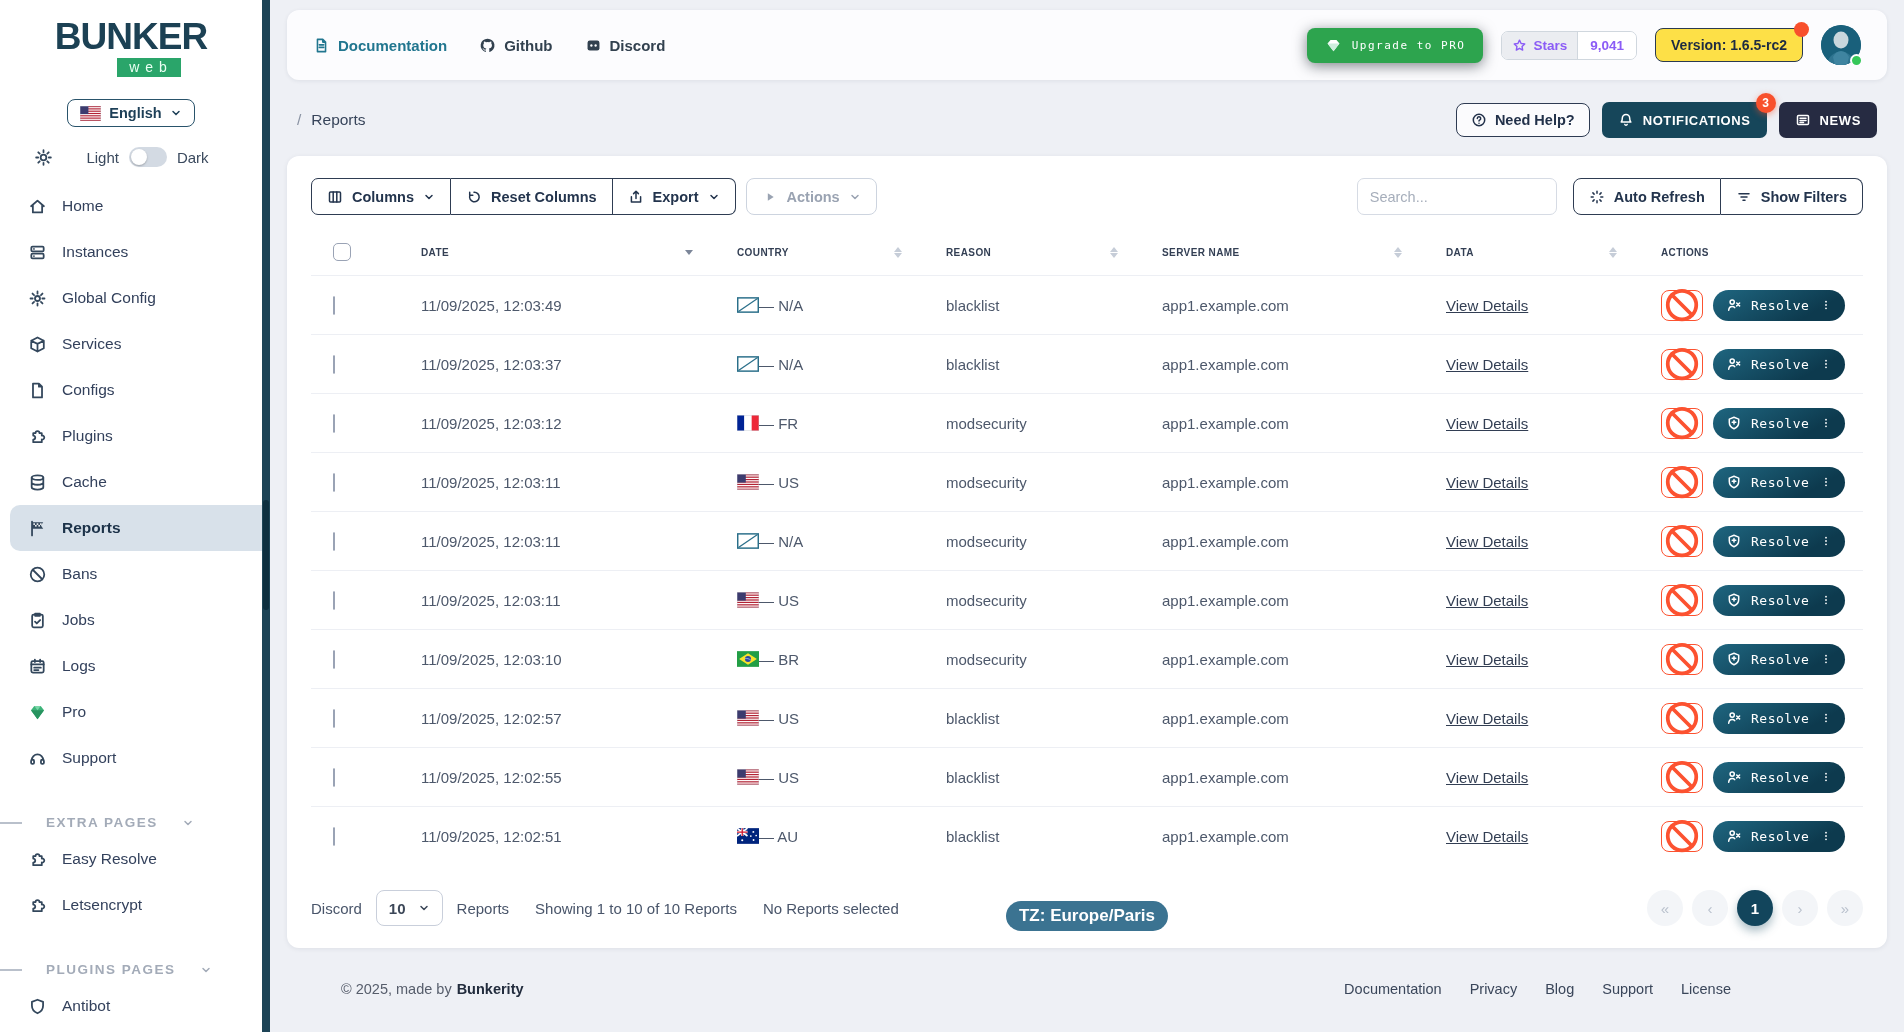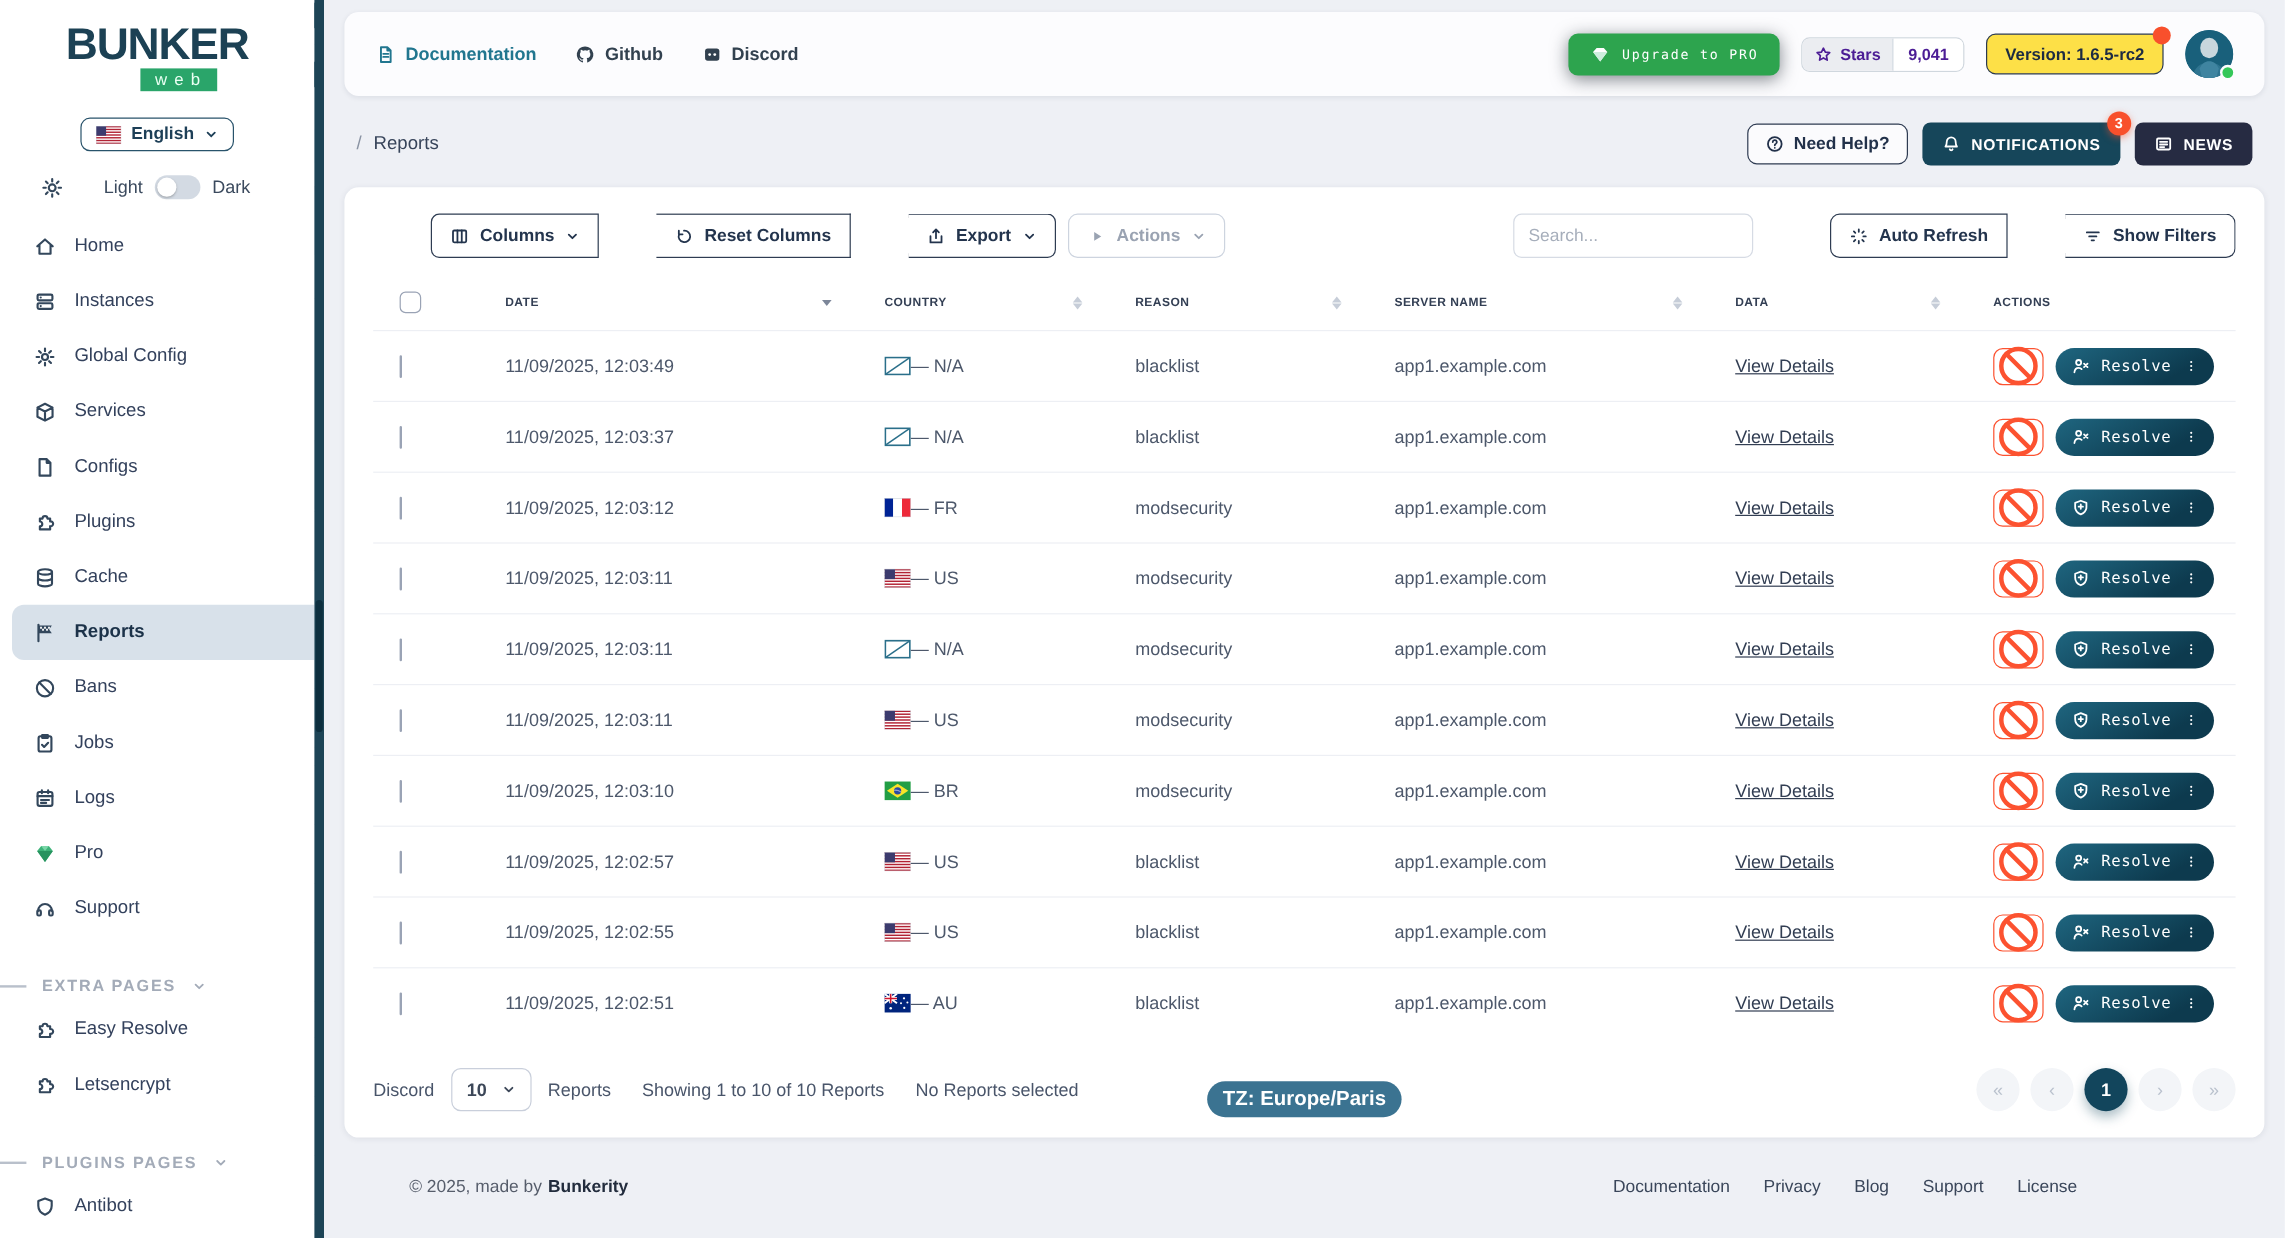--- a/index.html
+++ b/index.html
@@ -44,7 +44,7 @@
   .topbar-right { margin-left:auto; display:flex; align-items:center; gap:18px; }
   .upgrade-btn { display:flex; align-items:center; gap:10px; background:#2da44e; color:#fff; font-family:"DejaVu Sans Mono", monospace; font-size:11px; letter-spacing:1.5px; padding:9px 18px; border-radius:8px; border:none; cursor:pointer; box-shadow:0 3px 14px rgba(23,32,42,.55); }
   .upgrade-btn .g-ic { width:17px; height:17px; }
-  .stars-wrap { display:flex; font-size:13.5px; font-weight:700; color:#4c1d95; border:1px solid #d0d7de; border-radius:7px; overflow:hidden; cursor:pointer; }
+  .stars-wrap { display:flex; font-size:13.5px; font-weight:700; color:#8b5cf6; border:1px solid #d0d7de; border-radius:7px; overflow:hidden; cursor:pointer; }
   .stars-left { display:flex; align-items:center; gap:6px; background:#ebedf1; padding:6px 10px; border-right:1px solid #d0d7de; }
   .stars-left .st-ic { width:15px; height:15px; }
   .stars-count { background:#fff; padding:6px 12px; }

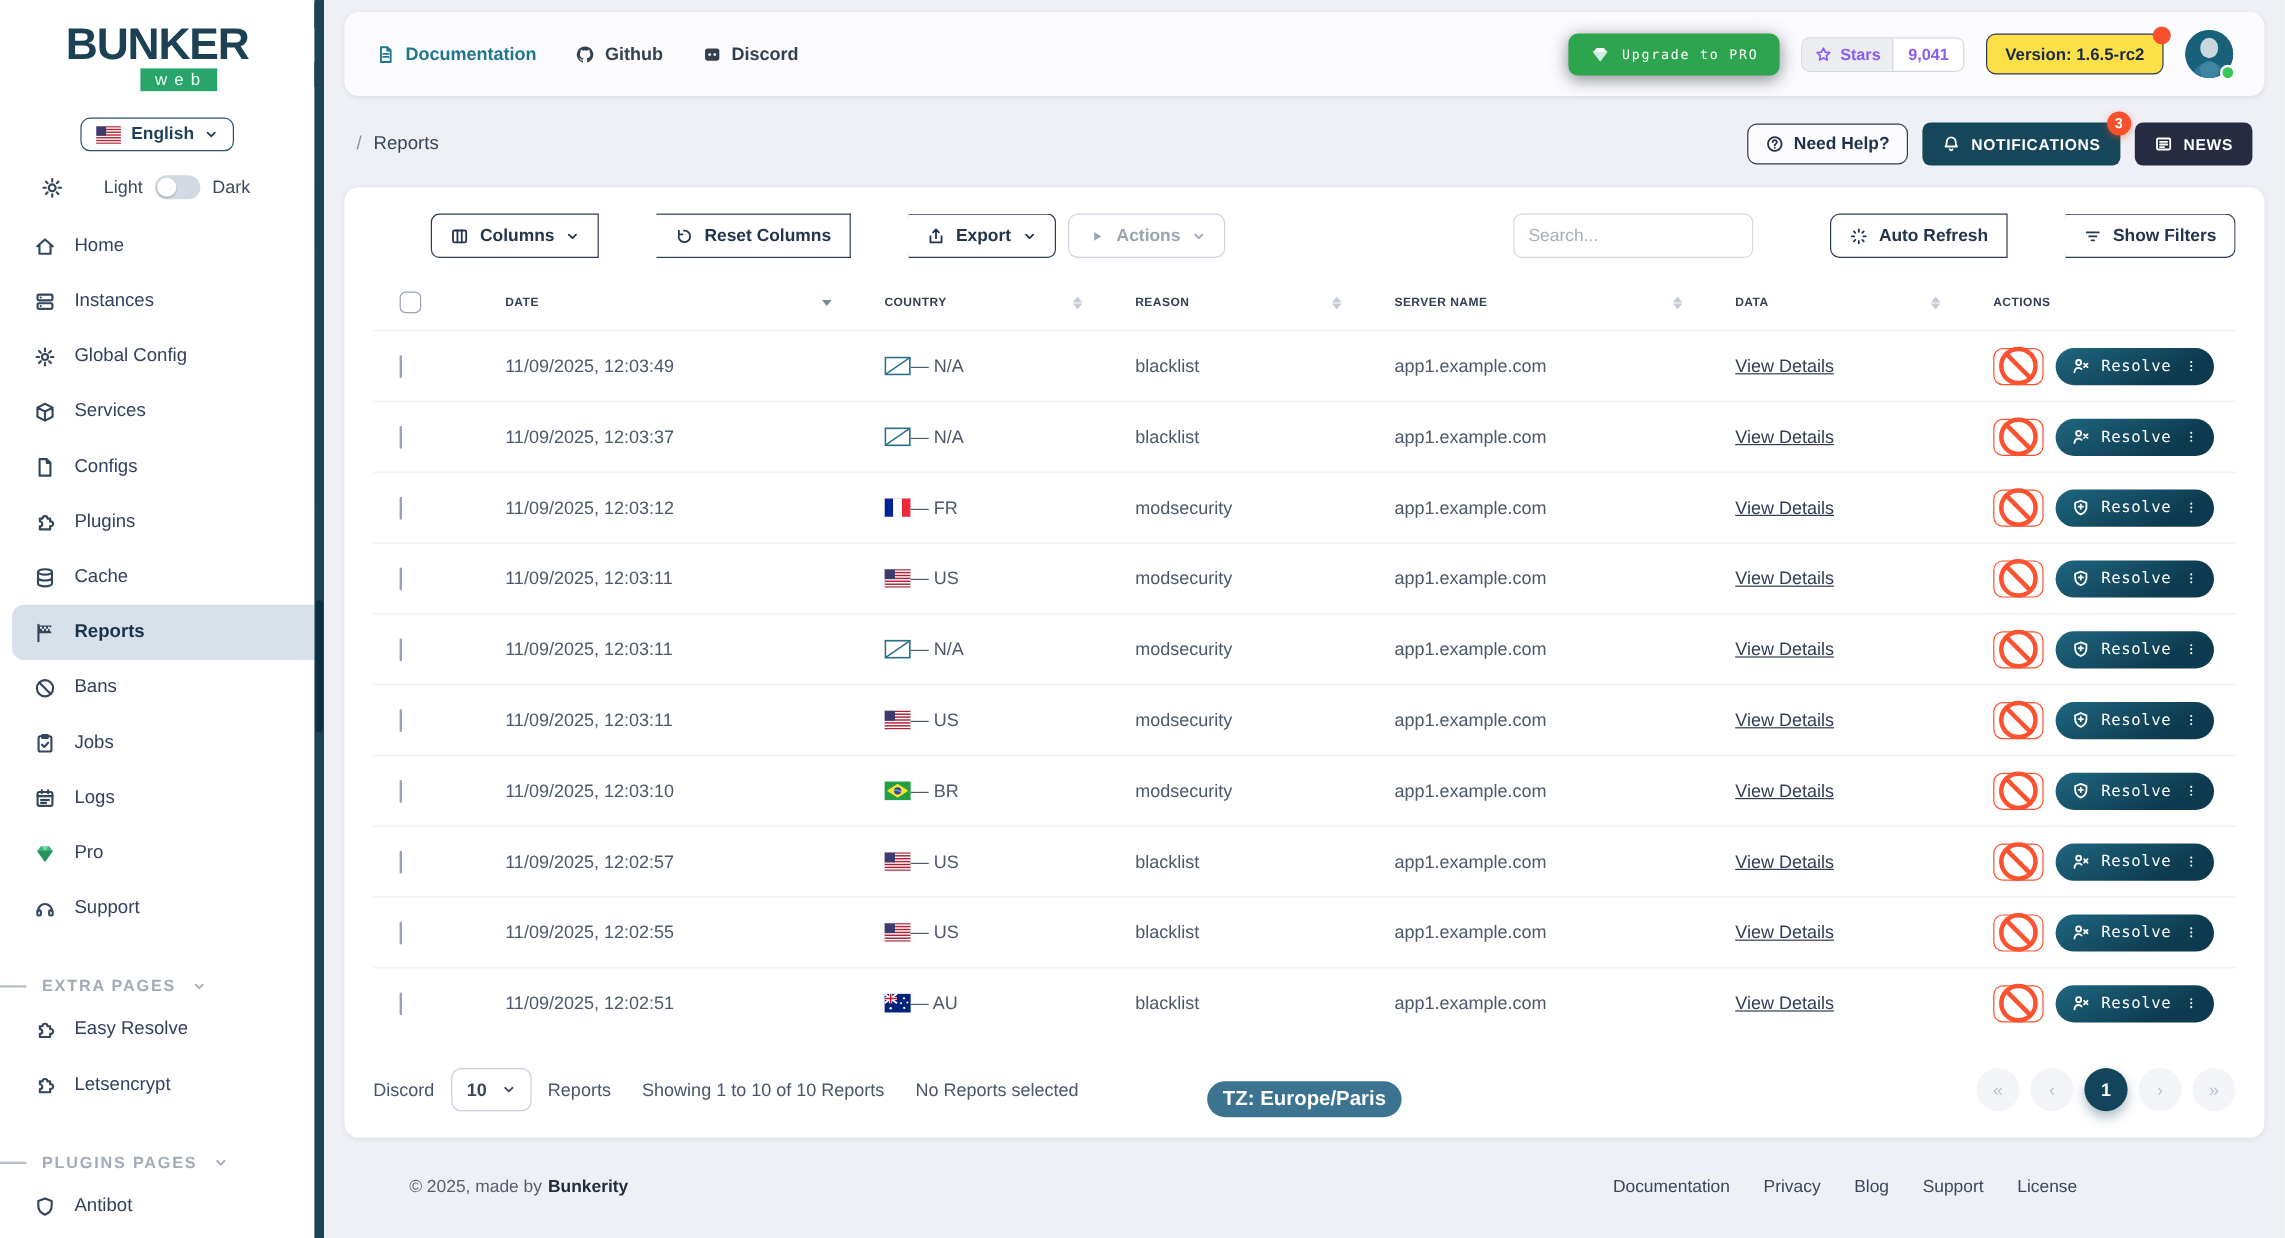--- a/index.html
+++ b/index.html
@@ -73,7 +73,7 @@
   .card { position:relative; margin-top:14px; height:792px; background:#fff; border-radius:12px; box-shadow:0 1px 5px rgba(25,39,60,.08); padding:22px 24px 0; display:flex; flex-direction:column; }
   .toolbar { display:flex; align-items:center; }
   .btn-group { display:flex; }
-  .tbtn { display:flex; align-items:center; gap:9px; height:37px; padding:0 15px; background:#fff; border:1.6px solid #2e3c52; font-size:14.5px; font-weight:600; color:#23344d; cursor:pointer;margin-left:48px; }
+  .tbtn { display:flex; align-items:center; gap:9px; height:37px; padding:0 15px; background:#fff; border:1.6px solid #2e3c52; font-size:14.5px; font-weight:600; color:#23344d; cursor:pointer; }
   .btn-group .tbtn + .tbtn { border-left:none; }
   .btn-group .tbtn:first-child { border-radius:7px 0 0 7px; }
   .btn-group .tbtn:last-child { border-radius:0 7px 7px 0; }

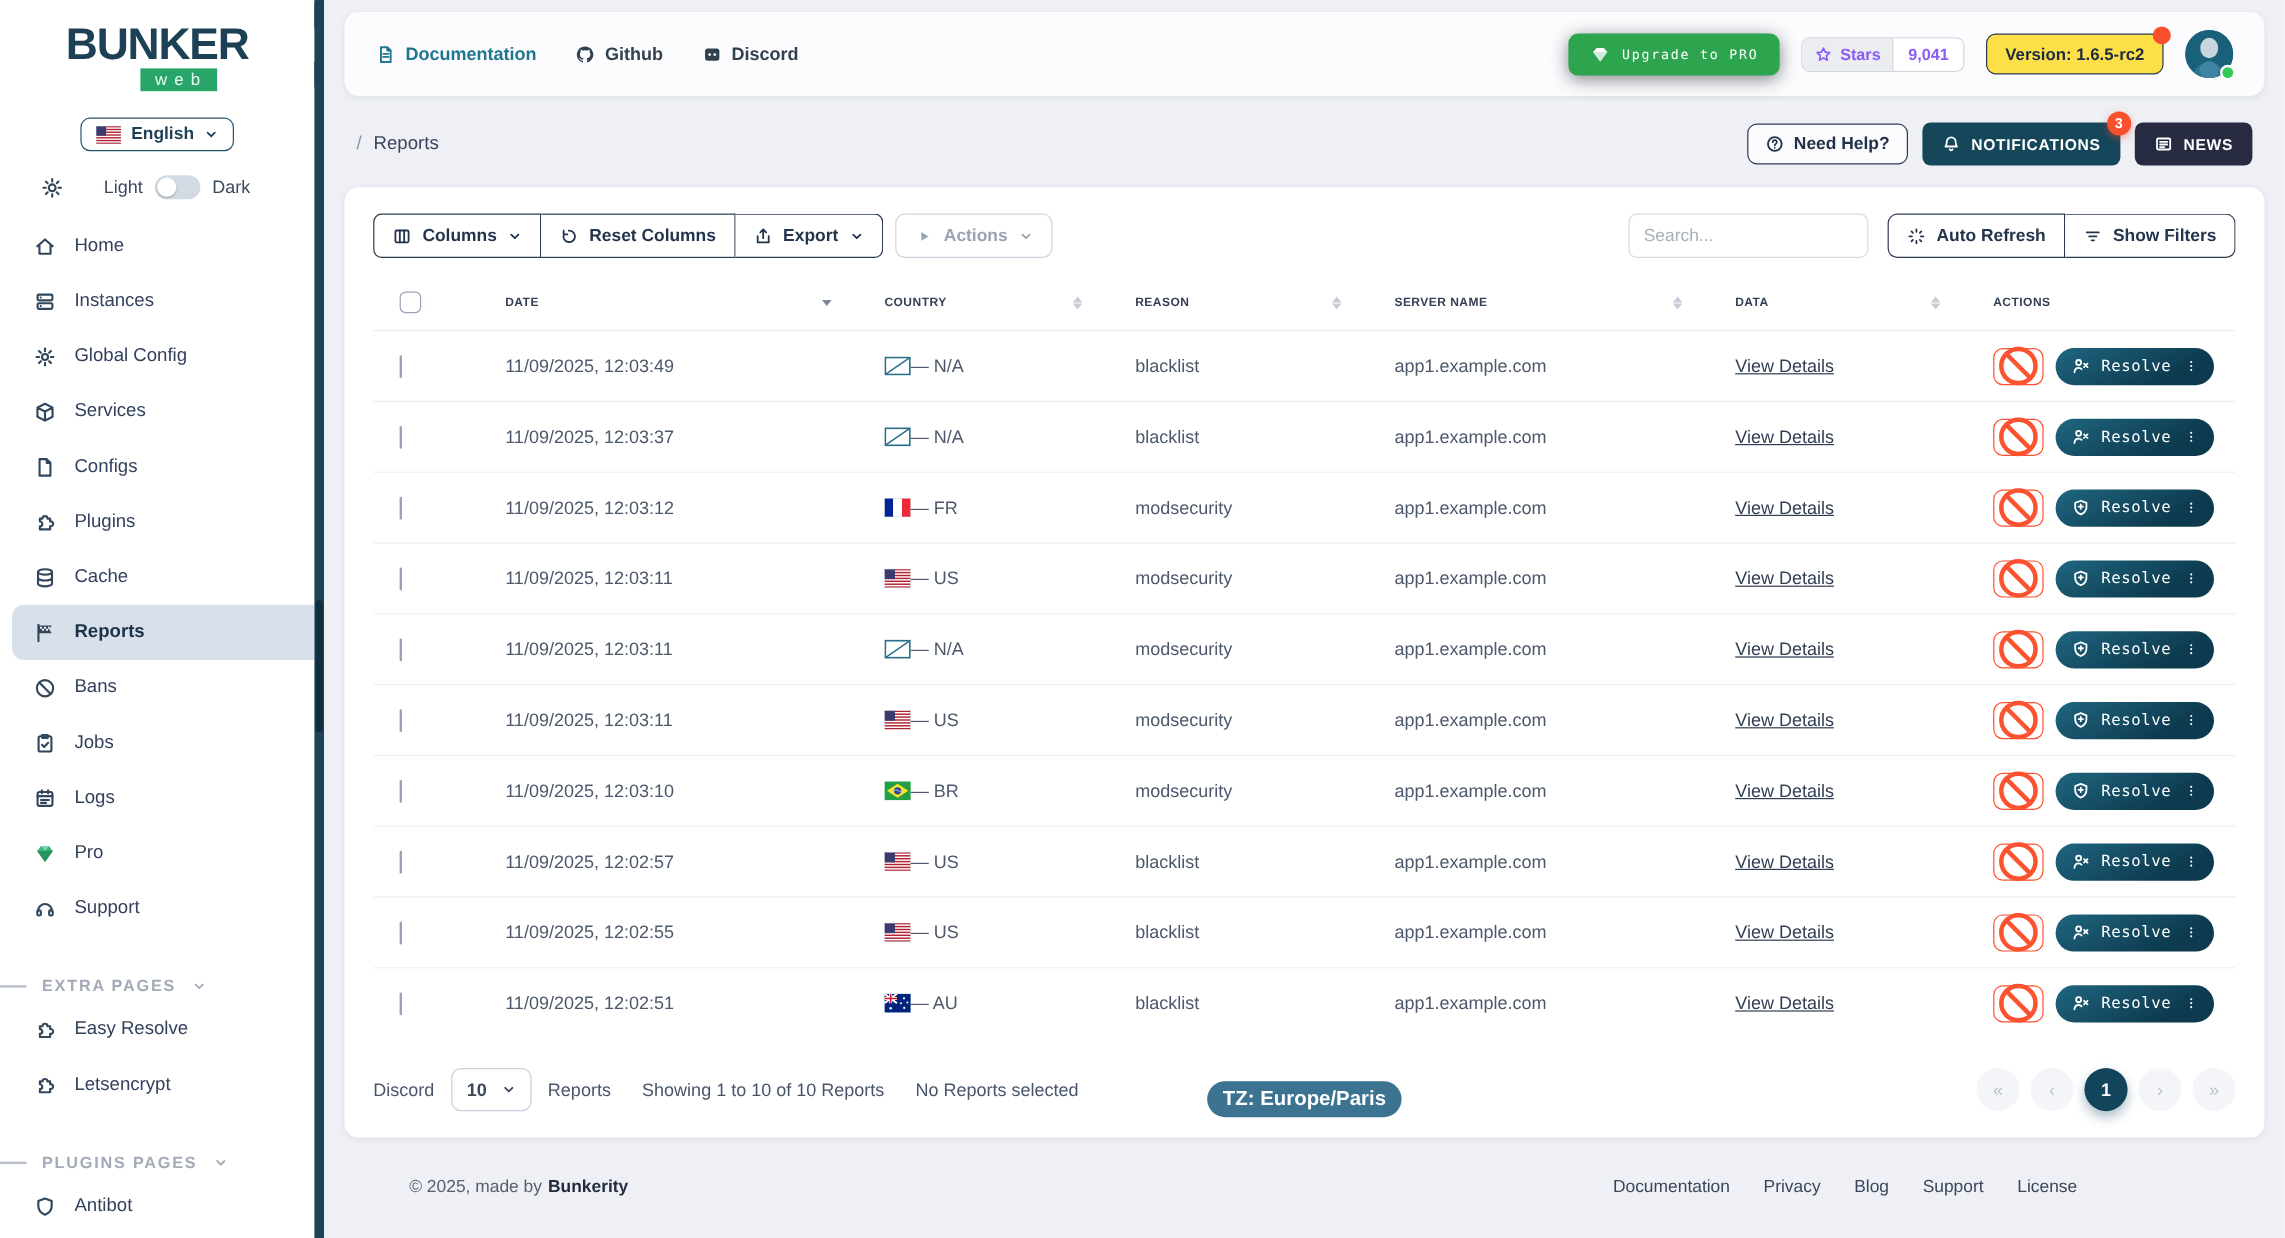--- a/index.html
+++ b/index.html
@@ -27,7 +27,7 @@
   .nav-ic svg { width:100%; height:100%; display:block; }
   .nav-item.active { background:#d8e1ea; border-radius:10px 0 0 10px; margin-left:10px; padding-left:18px; color:#1c3answer49; font-weight:600; }
   .nav-item.active { color:#1c3249; }
-  .side-section { margin-top:34px; display:flex; align-items:center; gap:13px; color:#a3abb8; font-size:13.5px; font-weight:600; letter-spacing:1.5px; }
+  .side-section { margin-top:34px; display:flex; align-items:center; gap:24px; color:#a3abb8; font-size:13.5px; font-weight:600; letter-spacing:1.5px; }
   .side-section .dash { width:22px; height:2px; background:#b9c0cb; }
   .side-section .chev { width:12px; height:12px; color:#a3abb8; }
   .section-items { margin-top:6px; }

